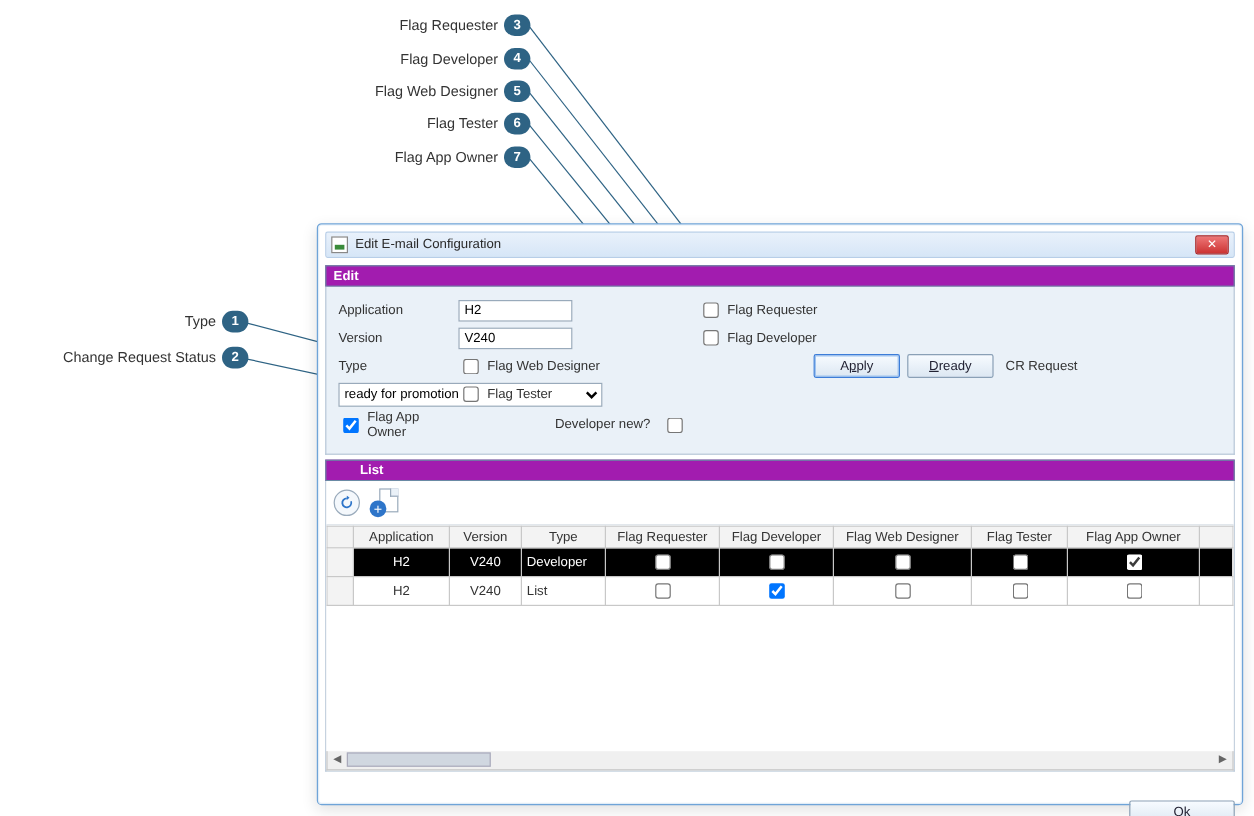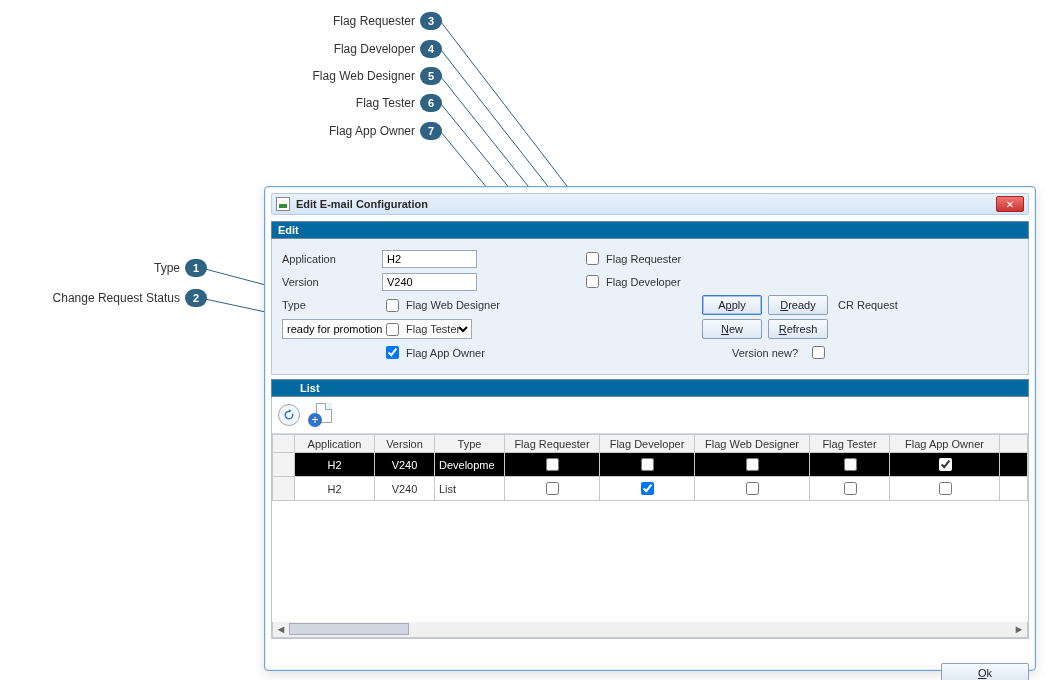--- a/index.html
+++ b/index.html
@@ -75,7 +75,7 @@
     background:#3a8b3a;
   }
   .titlebar .title {
-    font-weight: bold;
+    font-weight: normal;
     color: #2a2a2a;
   }
   .close-btn {

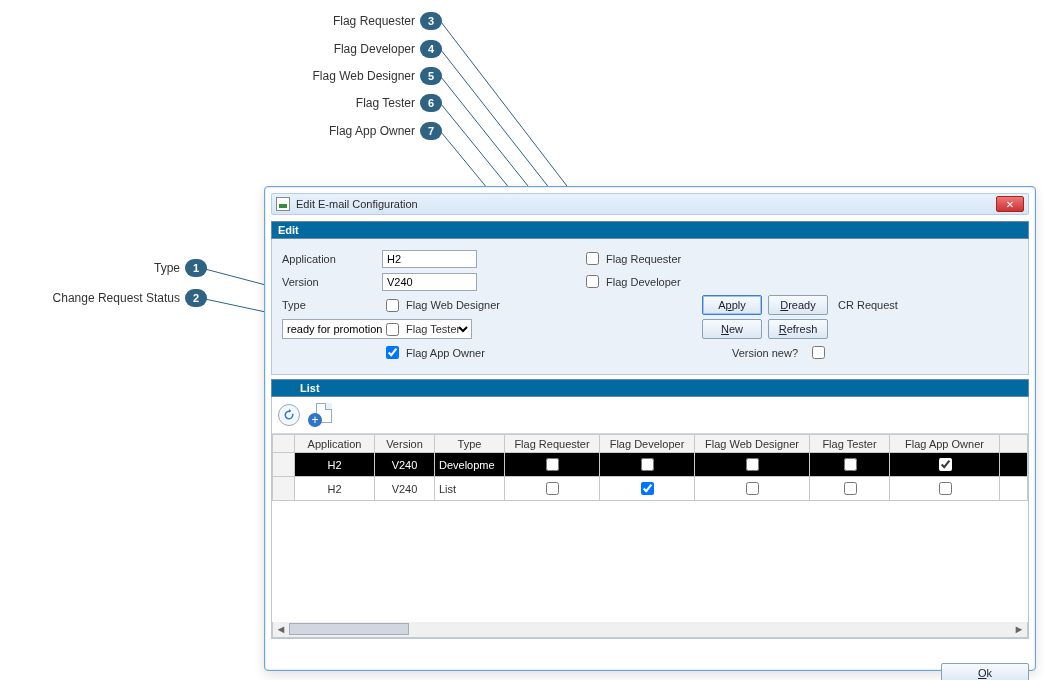--- a/index.html
+++ b/index.html
@@ -90,7 +90,7 @@
     cursor: default;
   }
   .section-hdr {
-    background: #0369a1;
+    background: #a21caf;
     color: #fff;
     font-weight: bold;
     padding: 2px 6px;

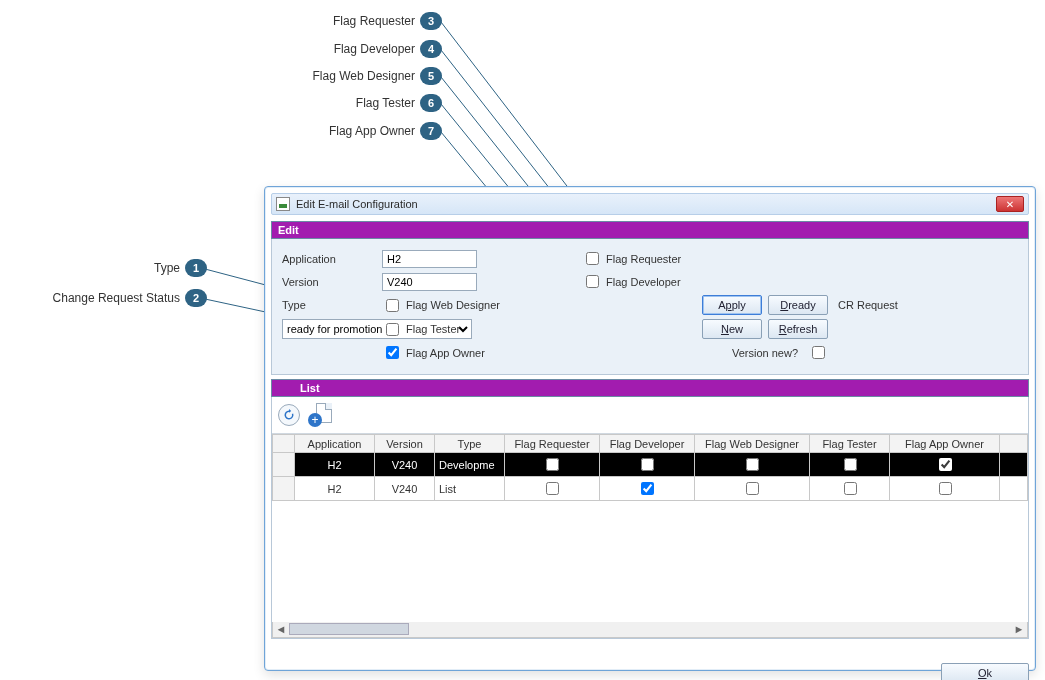--- a/index.html
+++ b/index.html
@@ -128,7 +128,7 @@
   .flagcol input[type=checkbox] { width:13px; height:13px; }
   .btncol { display: flex; gap: 6px; justify-content: flex-end; margin: 2px 0; }
   .btn {
-    width: 60px;
+    width: 72px;
     height: 20px;
     border: 1px solid #8aa0b6;
     background: linear-gradient(#f7fbff, #dce7f2);

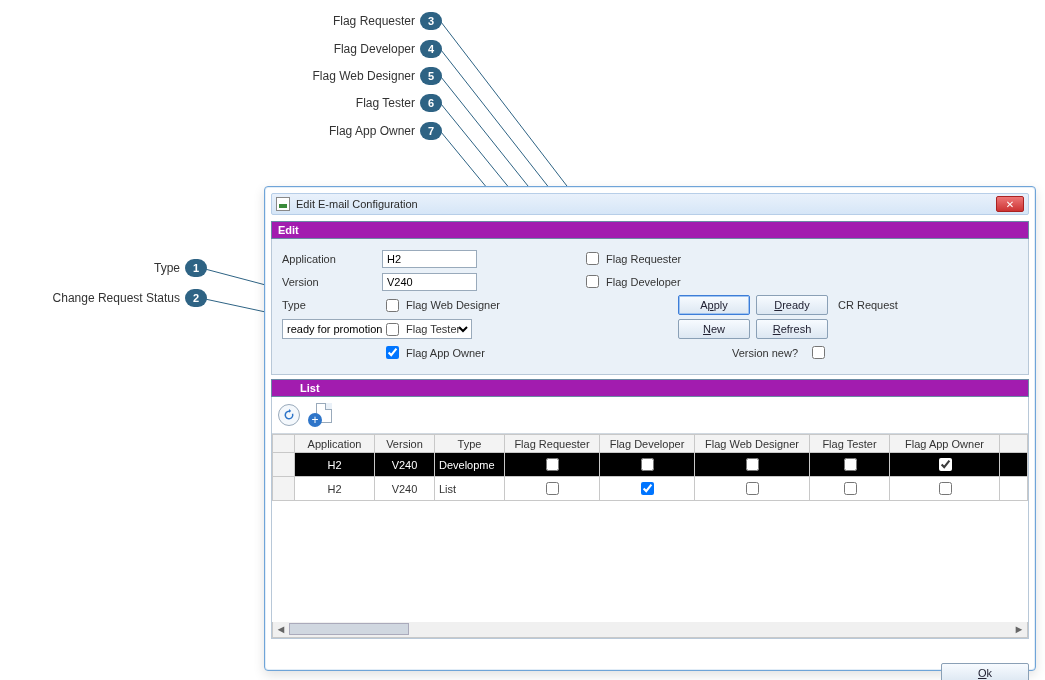--- a/index.html
+++ b/index.html
@@ -312,7 +312,7 @@
       </div>
 
       <div class="lab">CR Request</div>
-      <div><select style="width:190px"><option>ready for promotion</option></select></div>
+      <div><select style="width:220px"><option>ready for promotion</option></select></div>
       <div class="flagcol"><label>
             <input type="checkbox" style=""> 
             <span>Flag Tester</span>

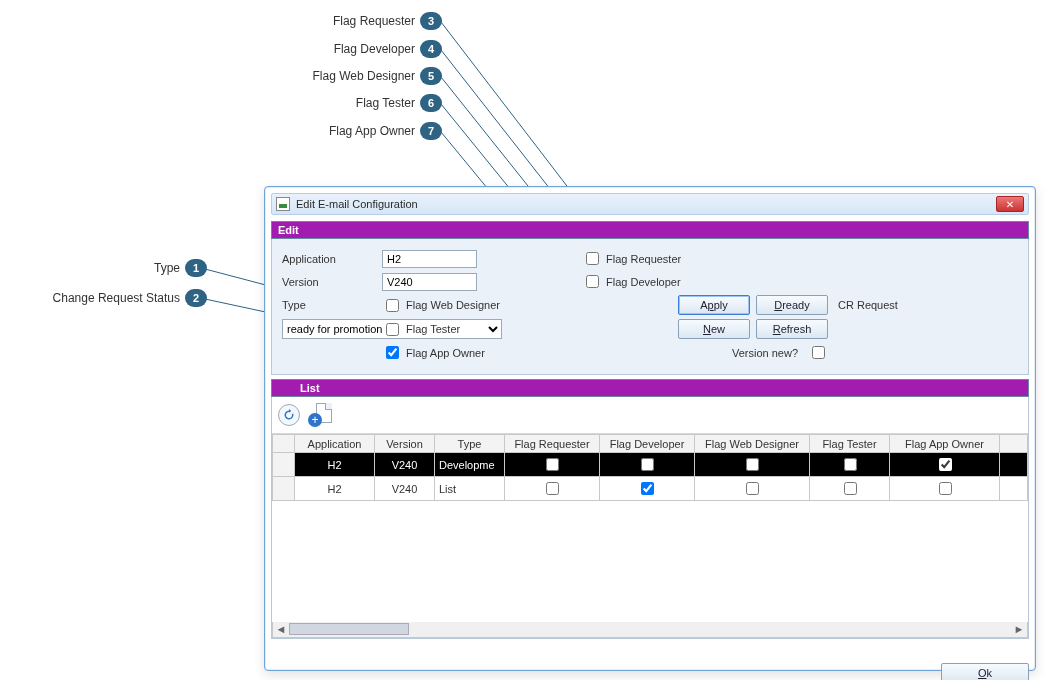--- a/index.html
+++ b/index.html
@@ -317,10 +317,6 @@
             <input type="checkbox" style=""> 
             <span>Flag Tester</span>
           </label></div>
-      <div class="btncol">
-        <span class="btn"><span></span><span class="ul">N</span><span>ew</span></span>
-        <span class="btn"><span></span><span class="ul">R</span><span>efresh</span></span>
-      </div>
 
       <div></div>
       <div></div>

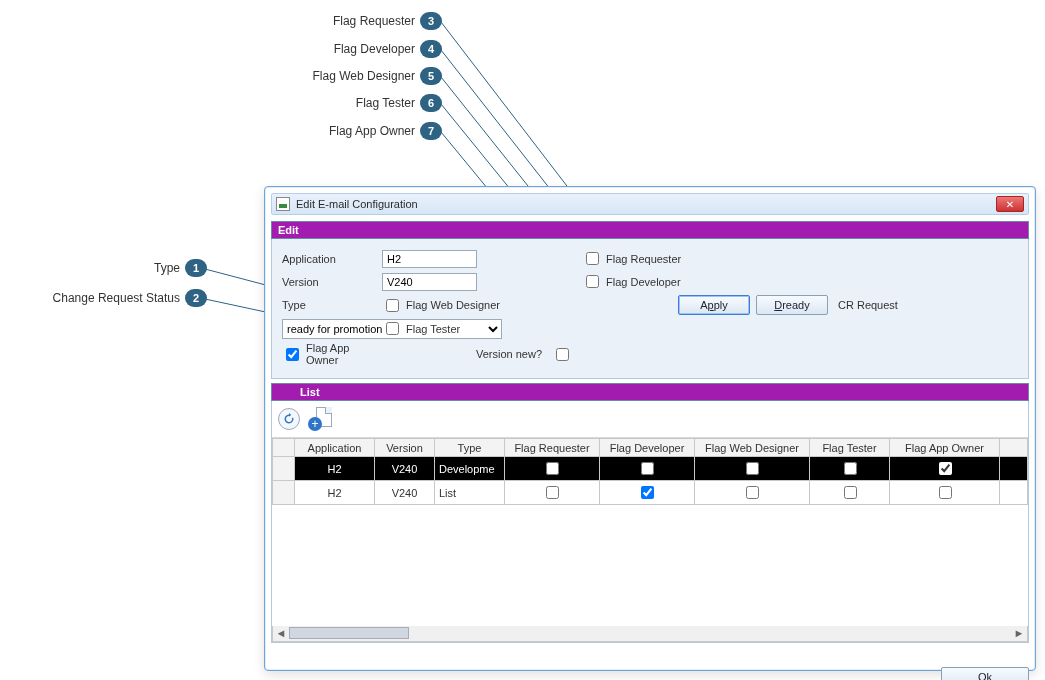--- a/index.html
+++ b/index.html
@@ -325,7 +325,7 @@
             <span>Flag App Owner</span>
           </label></div>
       <div class="continue">
-        <span>Version new?</span>
+        <span>Developer new?</span>
         <input type="checkbox" style="">
       </div>
     </div>

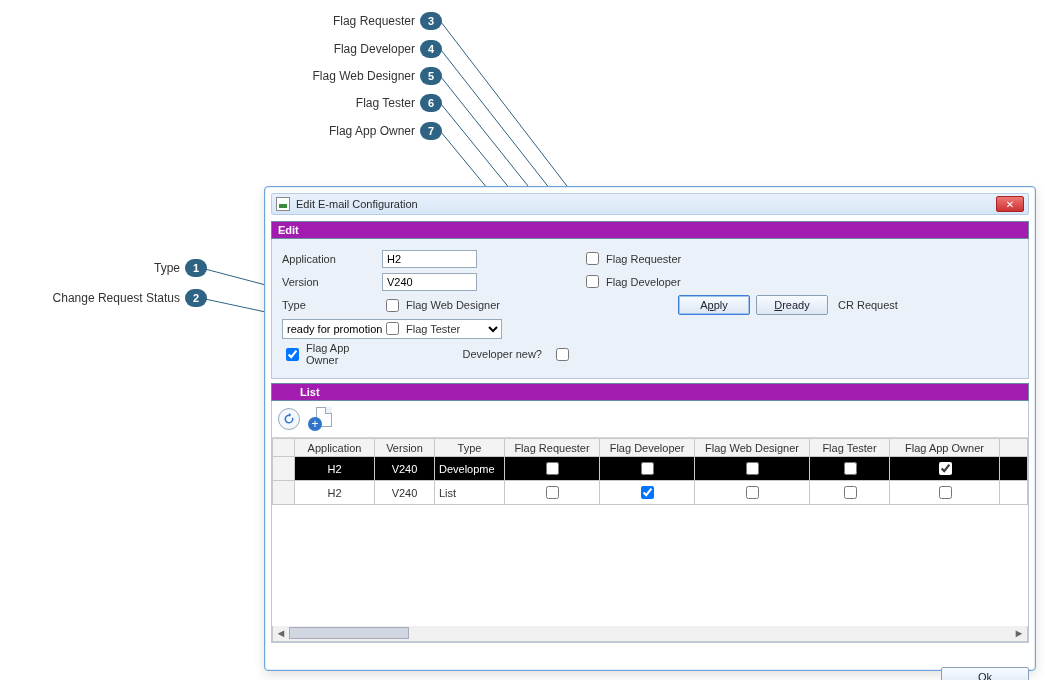--- a/index.html
+++ b/index.html
@@ -378,7 +378,7 @@
               <td class="rowhdr"></td>
               <td>H2</td>
               <td>V240</td>
-              <td style="text-align: left;">Developme</td>
+              <td style="text-align: left;">Developer</td>
               <td><input type="checkbox" style=""></td>
               <td><input type="checkbox" style=""></td>
               <td><input type="checkbox" style=""></td>

